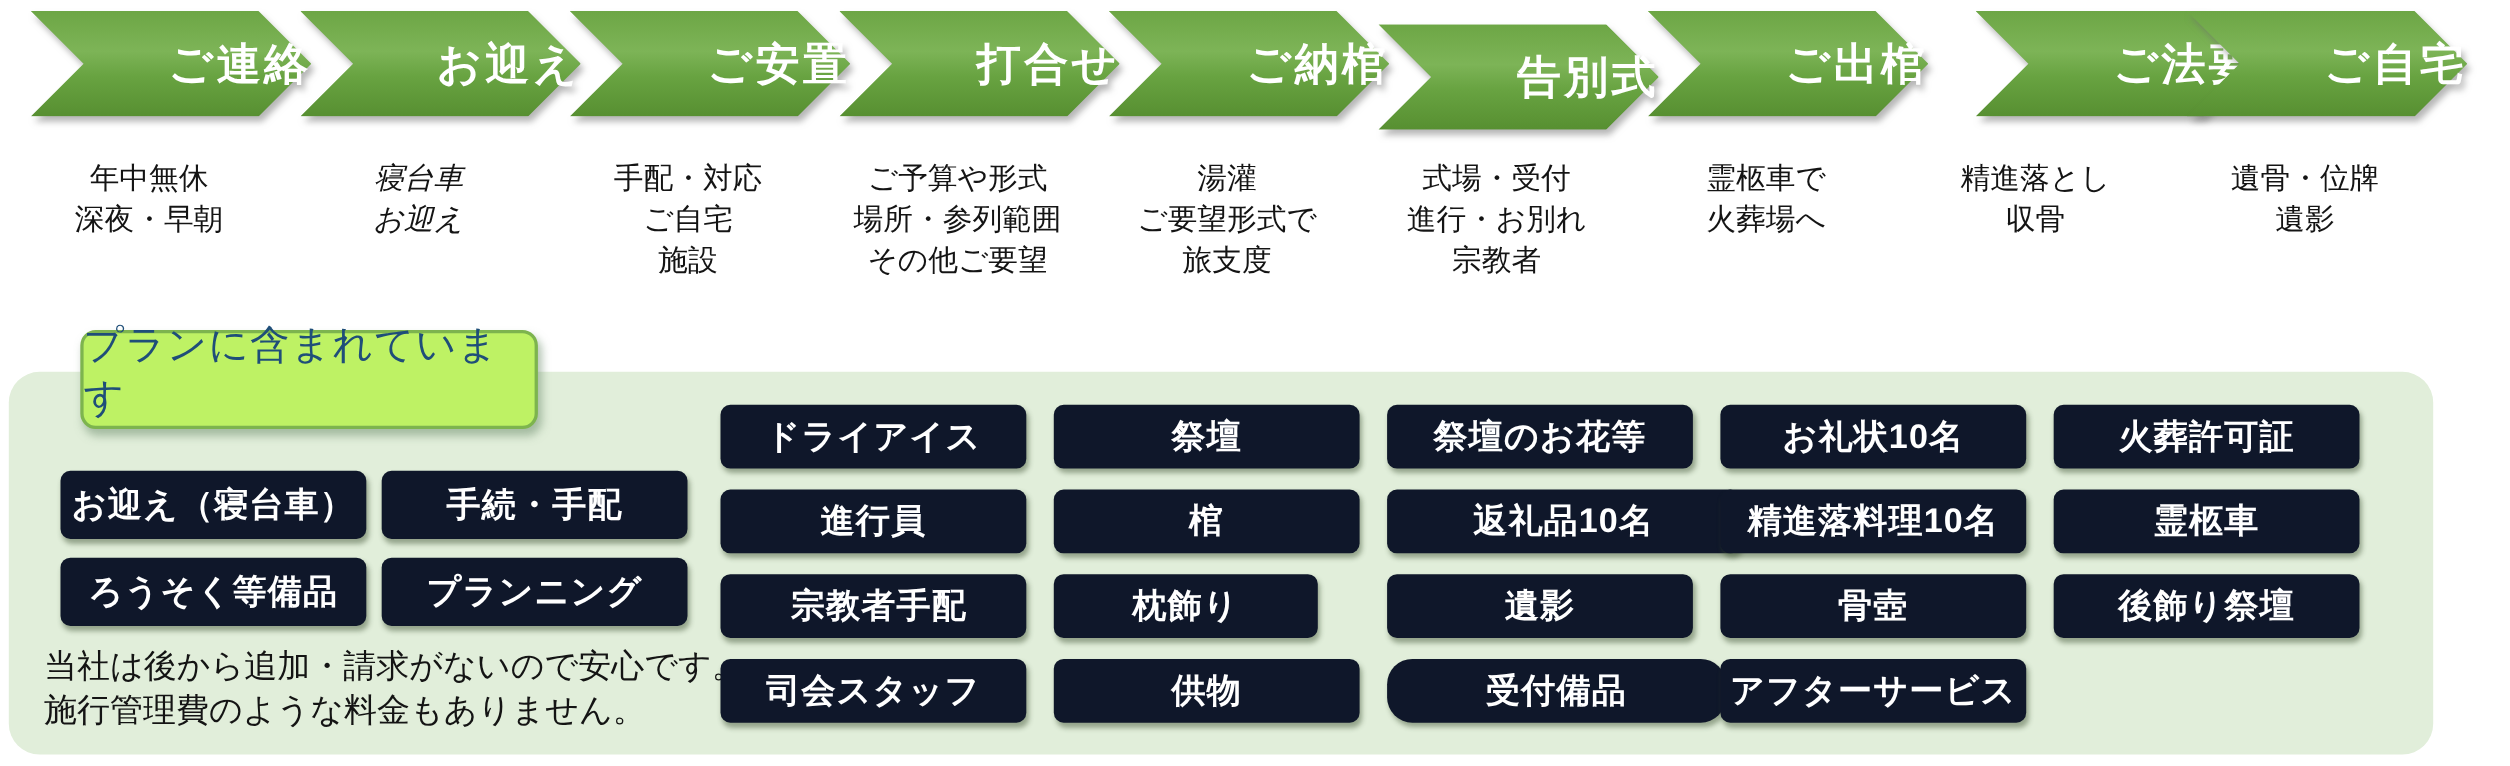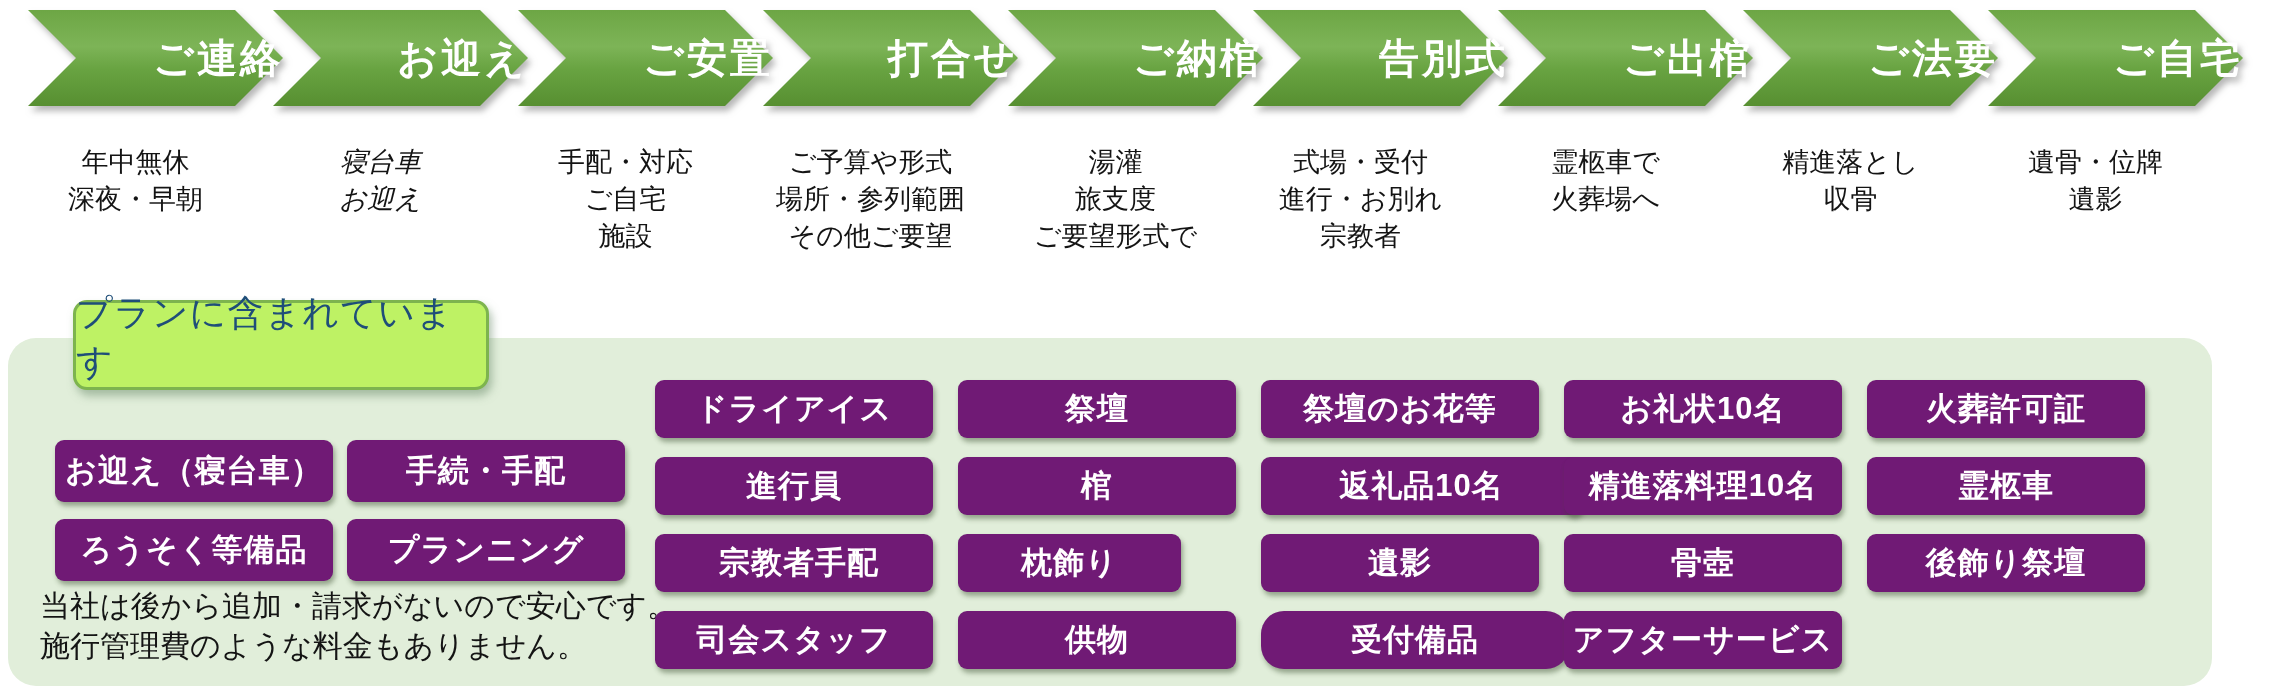--- a/index.html
+++ b/index.html
@@ -98,7 +98,7 @@
         <div>旅支度</div>
         <div>ご要望形式で</div>
       </div>
-      <div class="arrow" style="left: 1253px;">
+      <div class="arrow" style="left: 1253px; margin-top: 12px;">
         <div class="arrow-shape"></div>
         <div class="arrow-label">告別式</div>
       </div>

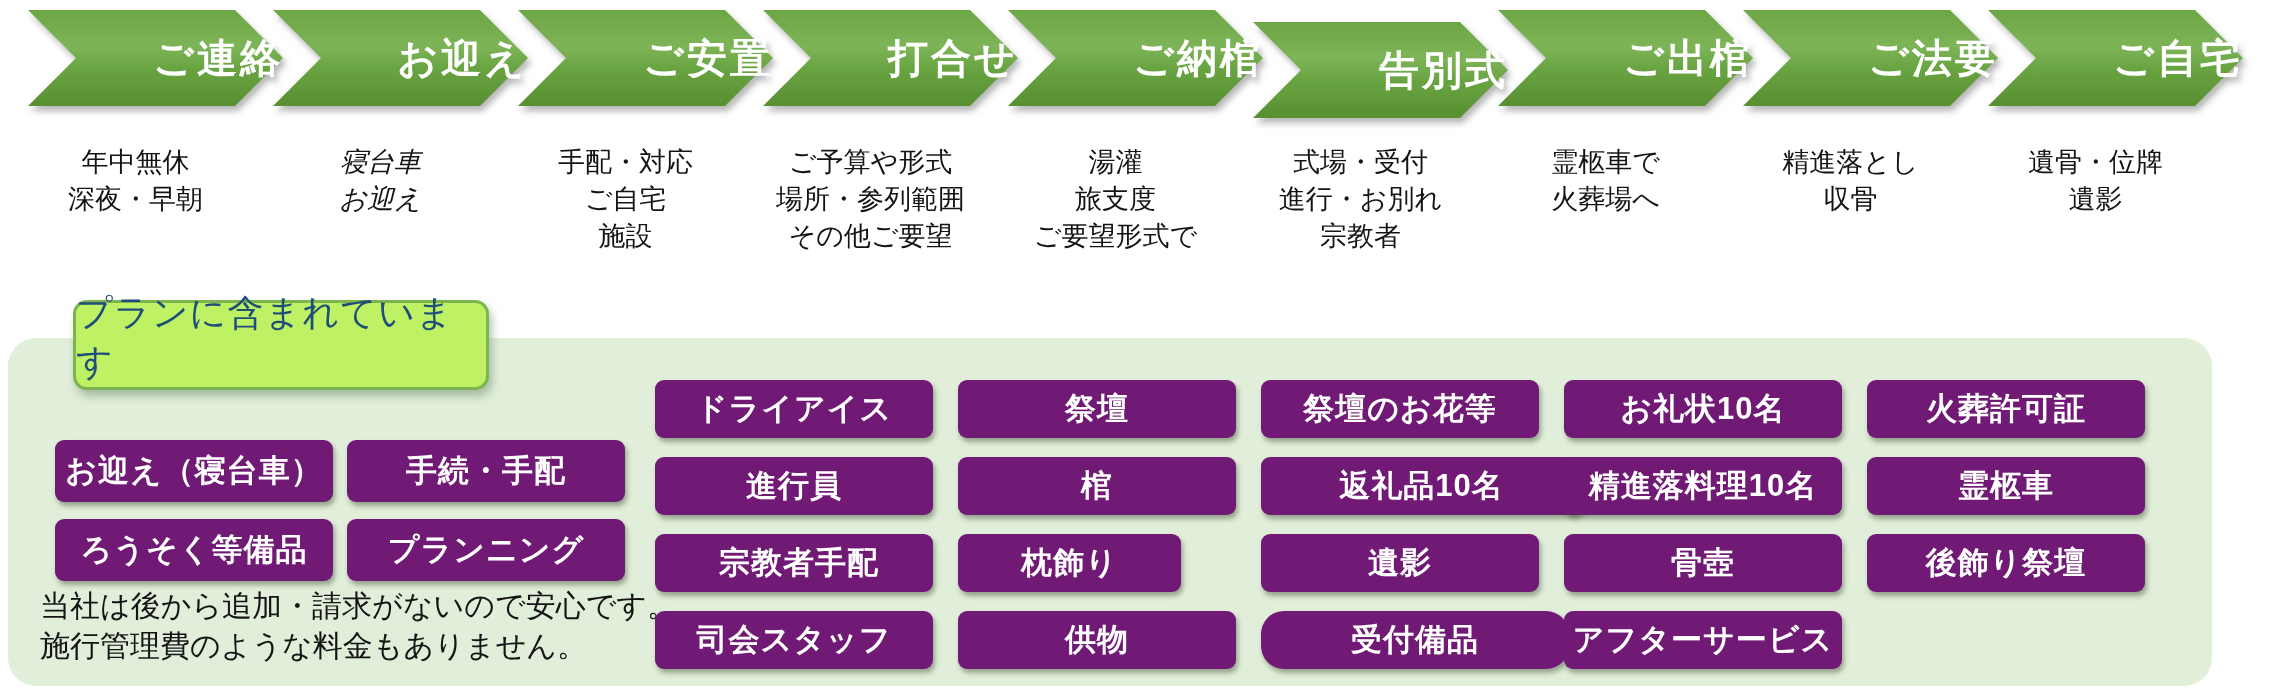--- a/index.html
+++ b/index.html
@@ -115,7 +115,7 @@
         <div>霊柩車で</div>
         <div>火葬場へ</div>
       </div>
-      <div class="arrow" style="left: 1743px;">
+      <div class="arrow" style="left: 1796px;">
         <div class="arrow-shape"></div>
         <div class="arrow-label">ご法要</div>
       </div>

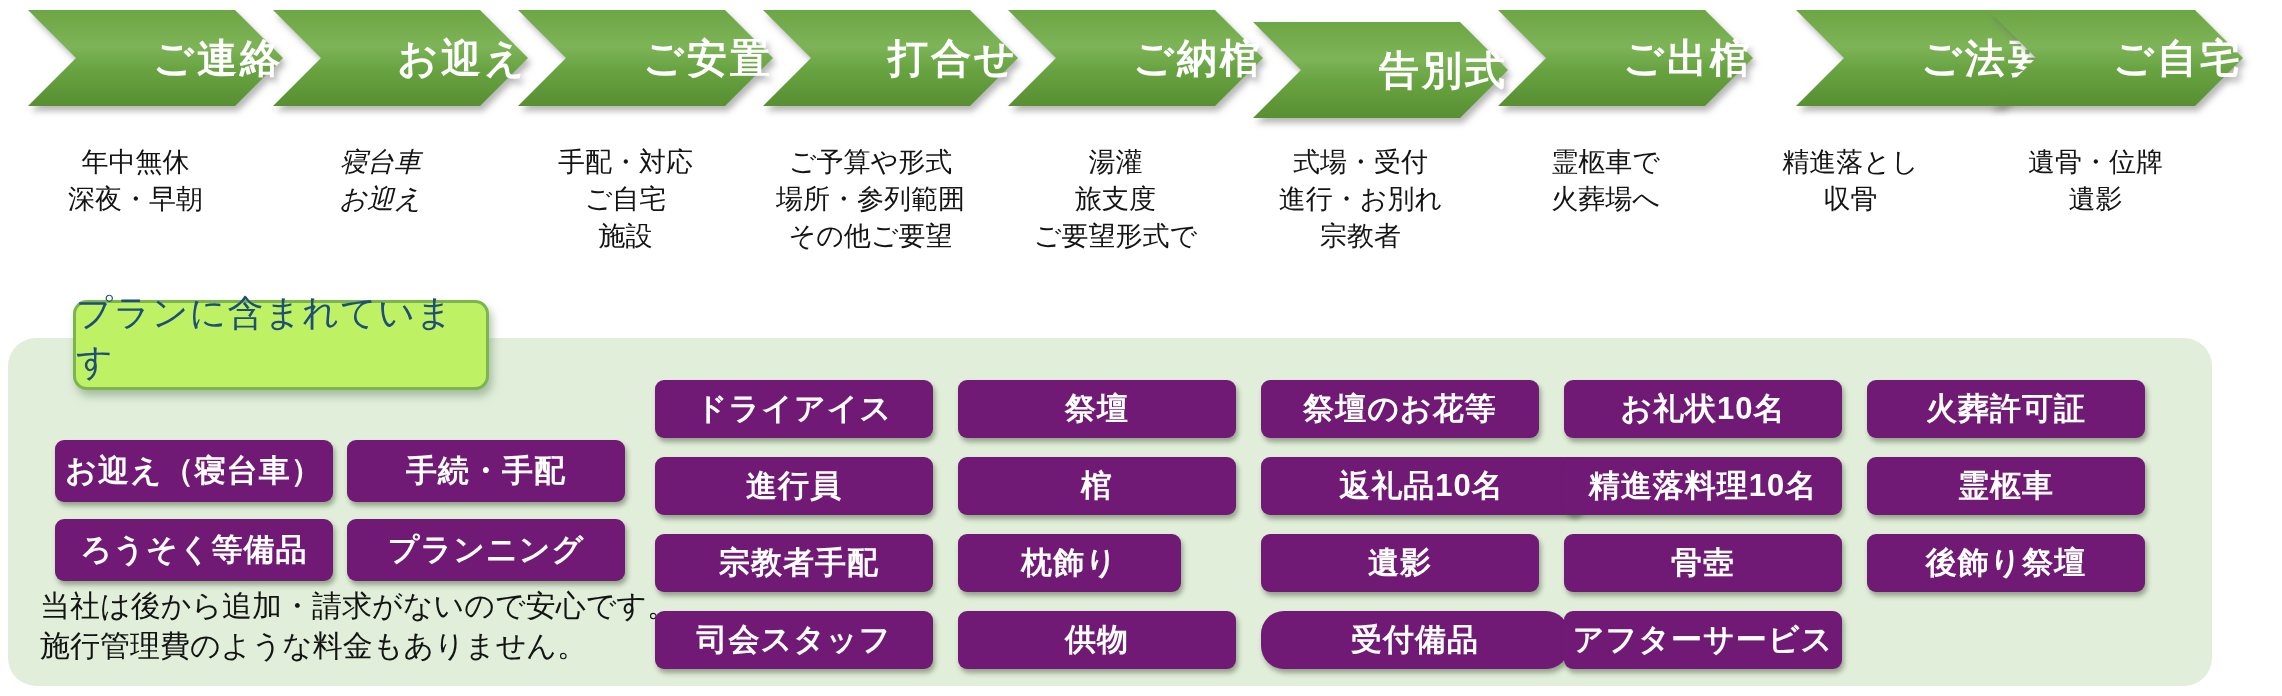--- a/index.html
+++ b/index.html
@@ -95,8 +95,8 @@
       </div>
       <div class="desc" style="left: 988px;">
         <div>湯灌</div>
+        <div>ご要望形式で</div>
         <div>旅支度</div>
-        <div>ご要望形式で</div>
       </div>
       <div class="arrow" style="left: 1253px; margin-top: 12px;">
         <div class="arrow-shape"></div>

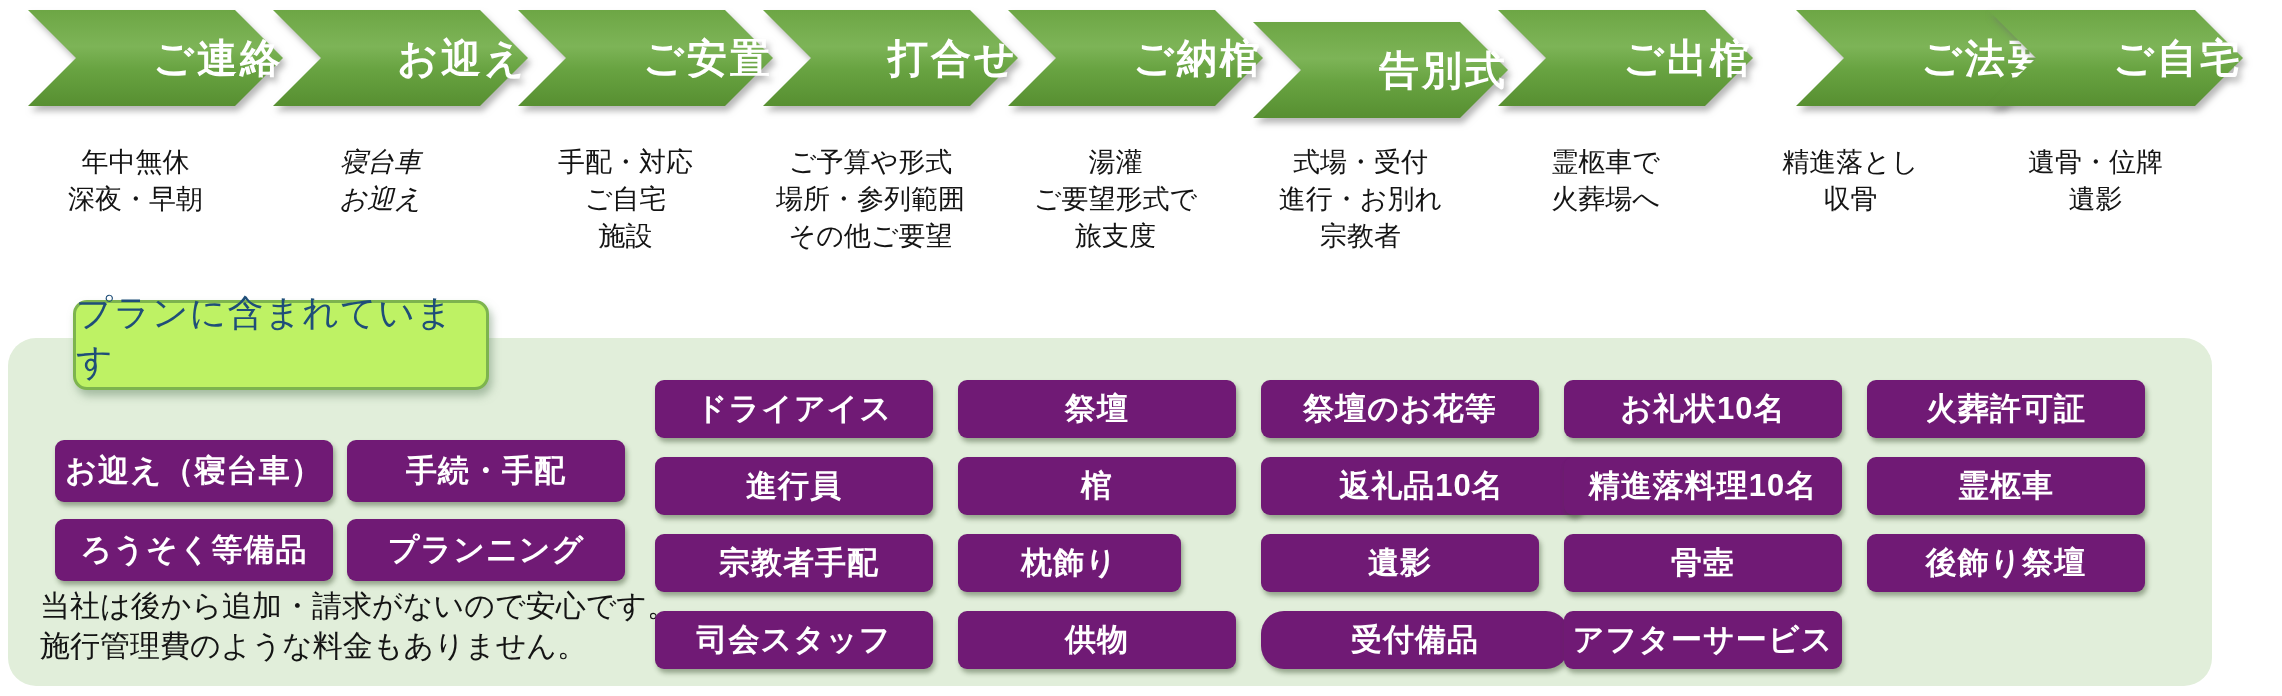--- a/index.html
+++ b/index.html
@@ -38,11 +38,11 @@
     font-size:36px;color:#1f4e79;letter-spacing:1px;
   }
   .badge{
-    position:absolute;background:#701a75;border-radius:9px;
+    position:absolute;background:#0f172a;border-radius:9px;
     box-shadow:2px 4px 5px rgba(55,75,45,0.45);
     display:flex;align-items:center;justify-content:center;
     color:#ffffff;font-size:31px;font-weight:bold;letter-spacing:1px;
-    white-space:nowrap;box-sizing:border-box;margin-top:12px;
+    white-space:nowrap;box-sizing:border-box;
   }
   .note{
     position:absolute;left:40px;top:586px;

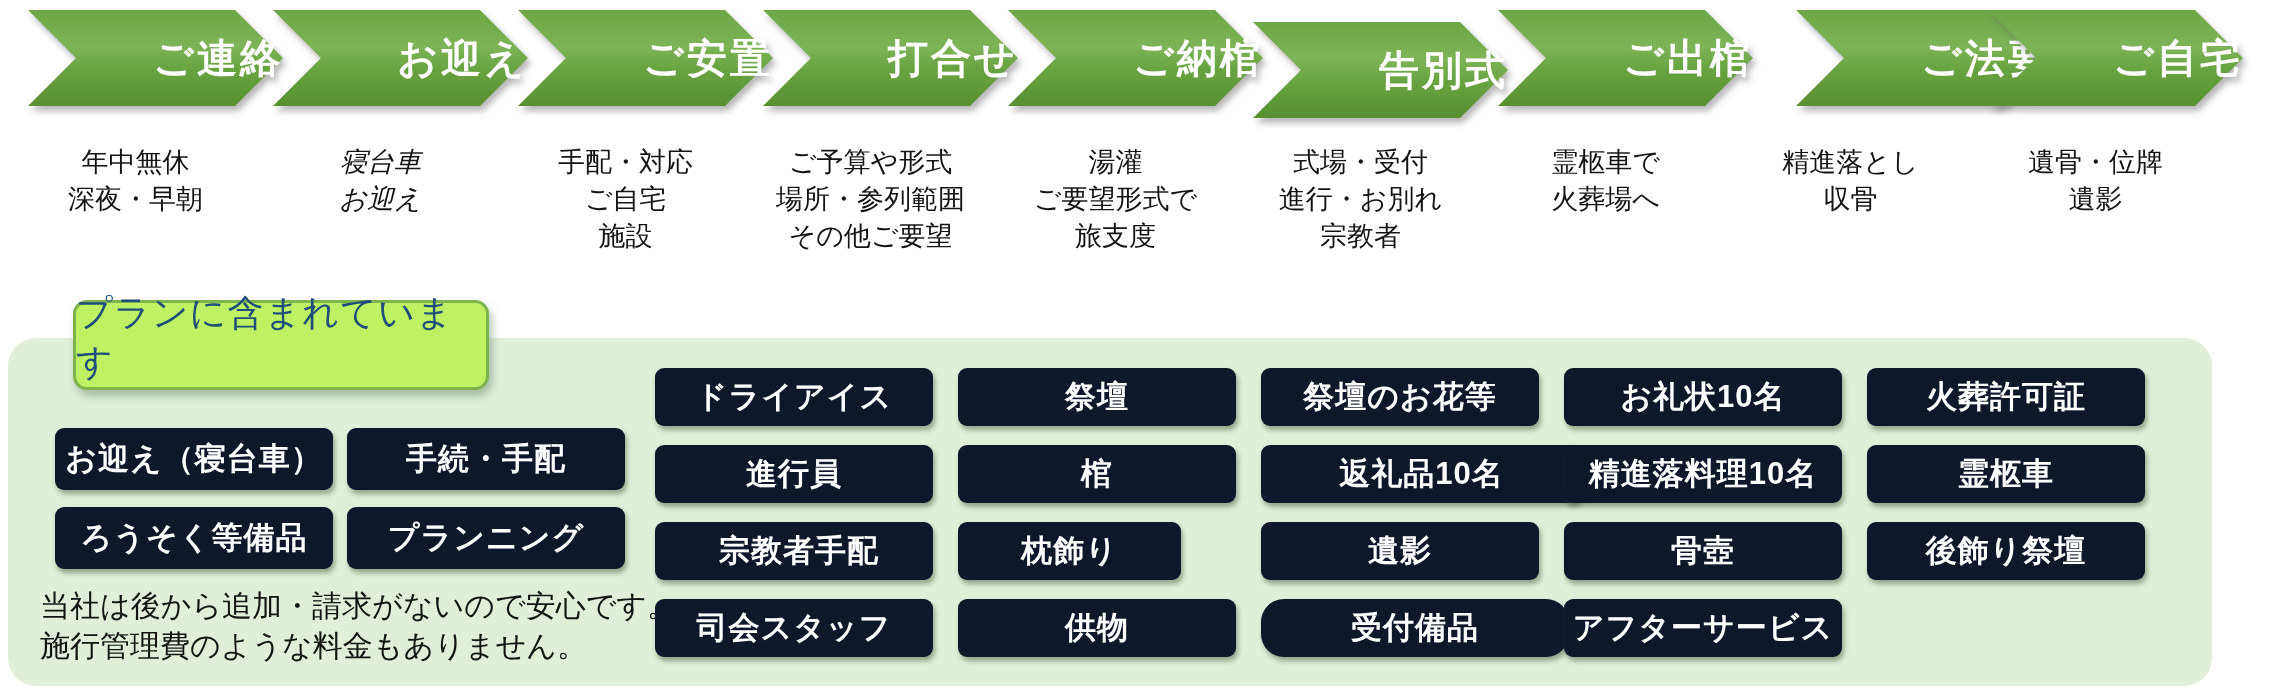--- a/index.html
+++ b/index.html
@@ -158,7 +158,7 @@
       <div class="badge" style="left: 655px; top: 599px; width: 278px; height: 58px;">司会スタッフ</div>
       <div class="badge" style="left: 958px; top: 368px; width: 278px; height: 58px;">祭壇</div>
       <div class="badge" style="left: 958px; top: 445px; width: 278px; height: 58px;">棺</div>
-      <div class="badge" style="left: 958px; top: 522px; width: 223px; height: 58px;">枕飾り</div>
+      <div class="badge" style="left: 958px; top: 522px; width: 240px; height: 58px;">枕飾り</div>
       <div class="badge" style="left: 958px; top: 599px; width: 278px; height: 58px;">供物</div>
       <div class="badge" style="left: 1261px; top: 368px; width: 278px; height: 58px;">祭壇のお花等</div>
       <div class="badge" style="left: 1261px; top: 445px; width: 321px; height: 58px;">返礼品10名</div>

